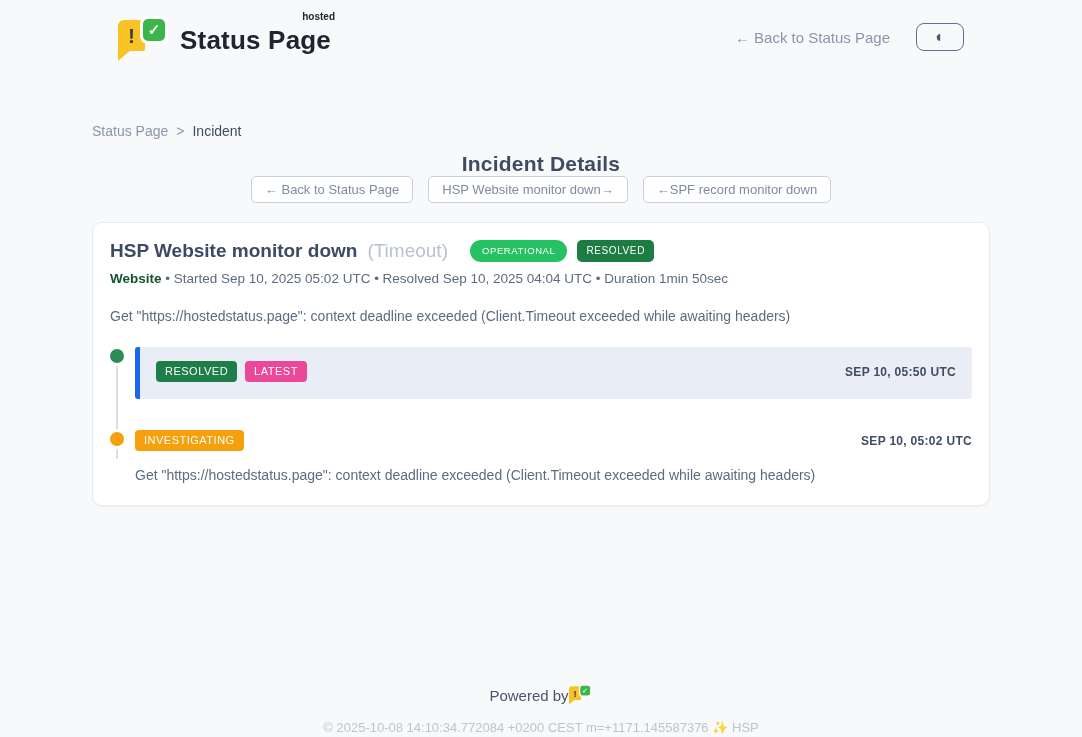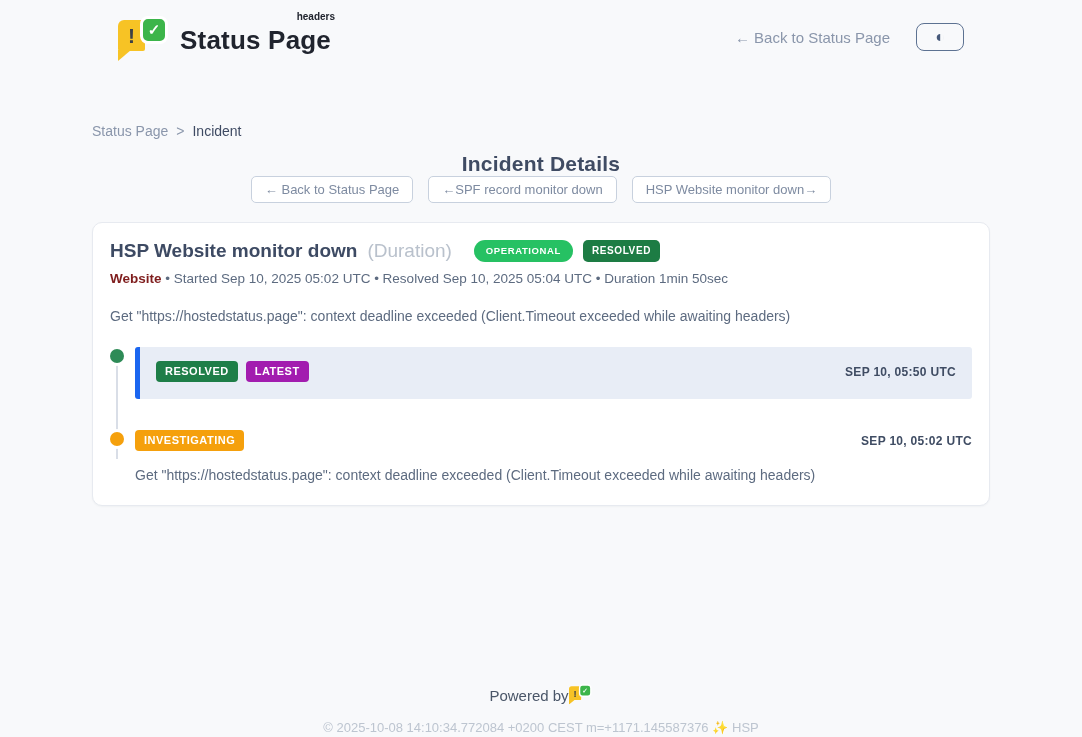--- a/index.html
+++ b/index.html
@@ -129,7 +129,7 @@
         <span class="li-green">✓</span>
       </span>
       <span class="logo-text-wrap">
-        <span class="logo-sup">headers</span>
+        <span class="logo-sup">hosted</span>
         <span class="logo-text">Status Page</span>
       </span>
     </a>

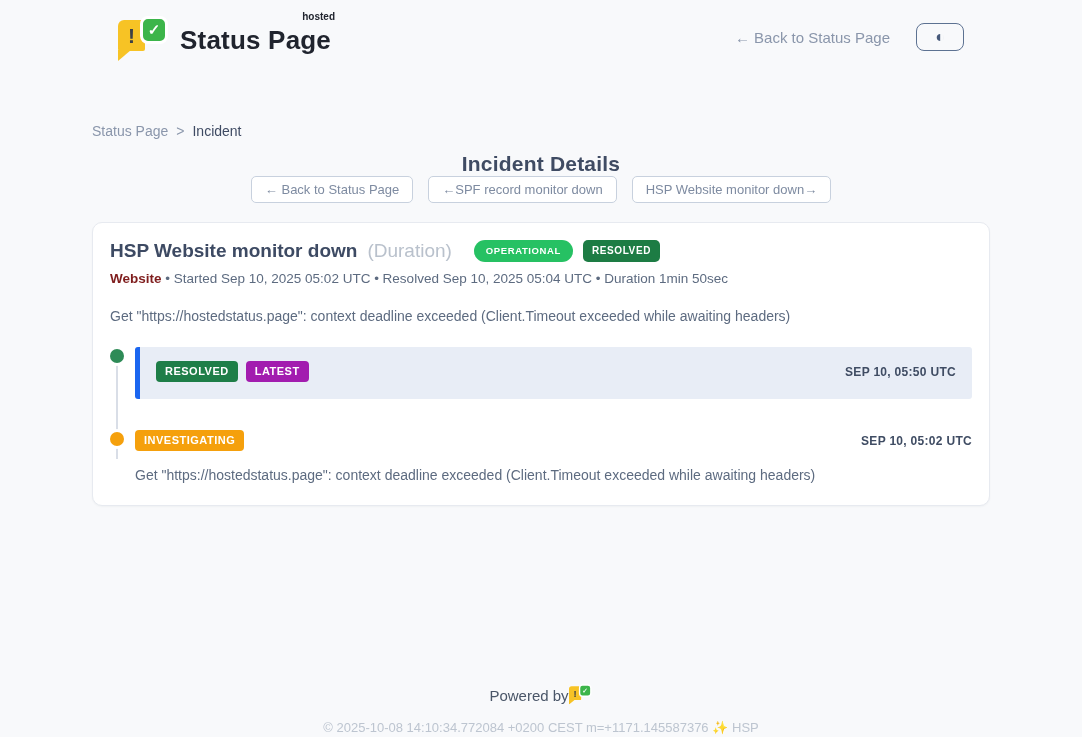--- a/index.html
+++ b/index.html
@@ -154,8 +154,8 @@
     <h1 class="page-title">Incident Details</h1>
     <div class="nav-buttons">
       <button class="nav-btn">← Back to Status Page</button>
+      <button class="nav-btn">HSP Website monitor down→</button>
       <button class="nav-btn">←SPF record monitor down</button>
-      <button class="nav-btn">HSP Website monitor down→</button>
     </div>
   </div>
 

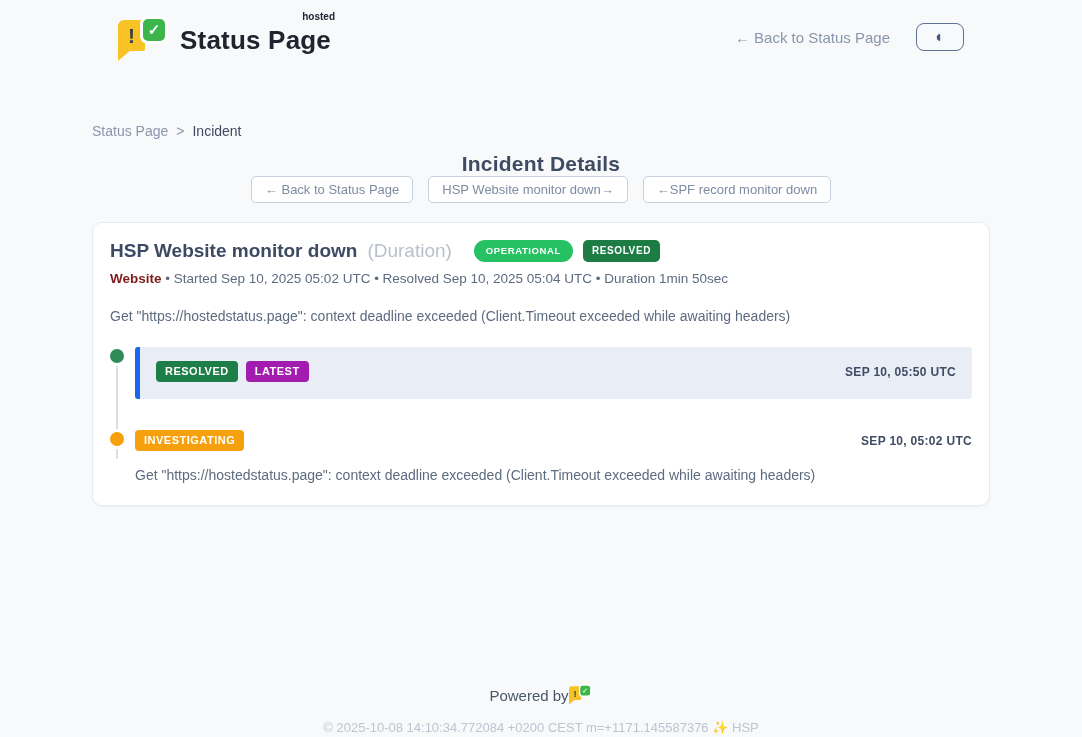--- a/index.html
+++ b/index.html
@@ -162,7 +162,7 @@
   <section class="card">
     <div class="card-head">
       <span class="incident-title">HSP Website monitor down</span>
-      <span class="incident-component">(Duration)</span>
+      <span class="incident-component">(Timeout)</span>
       <span class="badge badge-operational">OPERATIONAL</span>
       <span class="badge badge-resolved-hdr">RESOLVED</span>
     </div>

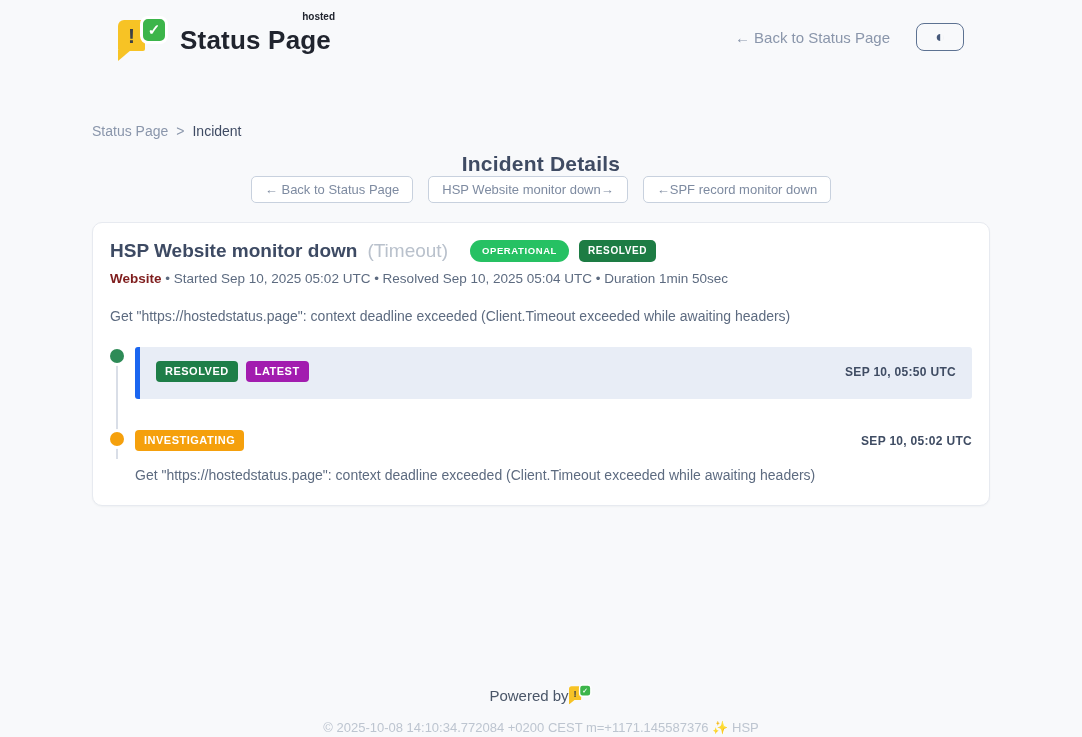--- a/index.html
+++ b/index.html
@@ -68,7 +68,7 @@
   .card-head { display:flex; align-items:center; gap:10px; flex-wrap:wrap; }
   .incident-title { font-size:19px; font-weight:700; color:#3d4a63; }
   .incident-component { font-size:19px; font-weight:400; color:#b9c1cc; }
-  .badge { display:inline-block; color:#fff; font-weight:700; line-height:1; }
+  .badge { display:inline-block; color:#fff; font-weight:400; line-height:1; }
   .badge-operational {
     background:#26c163; font-size:9.5px; letter-spacing:0.6px;
     padding:6px 12px; border-radius:999px; margin-left:12px;

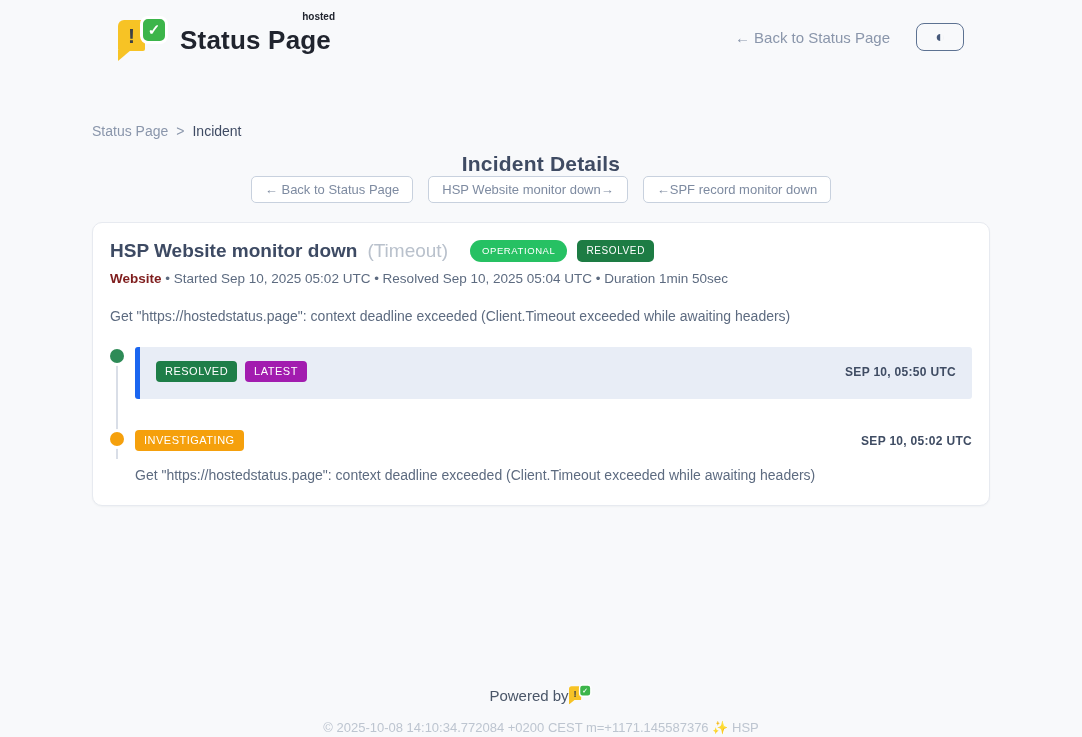--- a/index.html
+++ b/index.html
@@ -78,7 +78,7 @@
     padding:6px 9px; border-radius:5px;
   }
   .meta { margin-top:9px; font-size:13.5px; color:#5d6b80; }
-  .meta .meta-component { font-weight:700; color:#7f1d1d; }
+  .meta .meta-component { font-weight:700; color:#14532d; }
   .desc { margin-top:22px; font-size:14px; color:#5d6b80; }
 
   

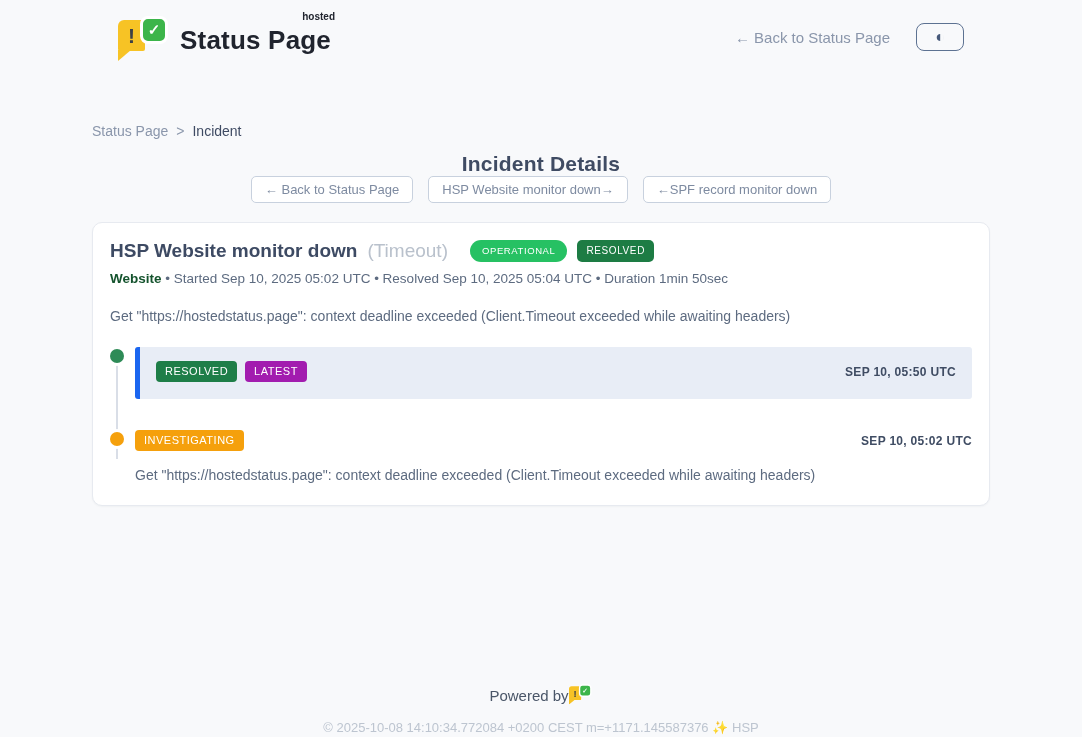--- a/index.html
+++ b/index.html
@@ -168,7 +168,7 @@
     </div>
     <div class="meta">
       <span class="meta-component">Website</span>
-      <span class="meta-rest">• Started Sep 10, 2025 05:02 UTC • Resolved Sep 10, 2025 05:04 UTC • Duration 1min 50sec</span>
+      <span class="meta-rest">• Started Sep 10, 2025 05:02 UTC • Resolved Sep 10, 2025 04:04 UTC • Duration 1min 50sec</span>
     </div>
     <p class="desc">Get "https://hostedstatus.page": context deadline exceeded (Client.Timeout exceeded while awaiting headers)</p>
 

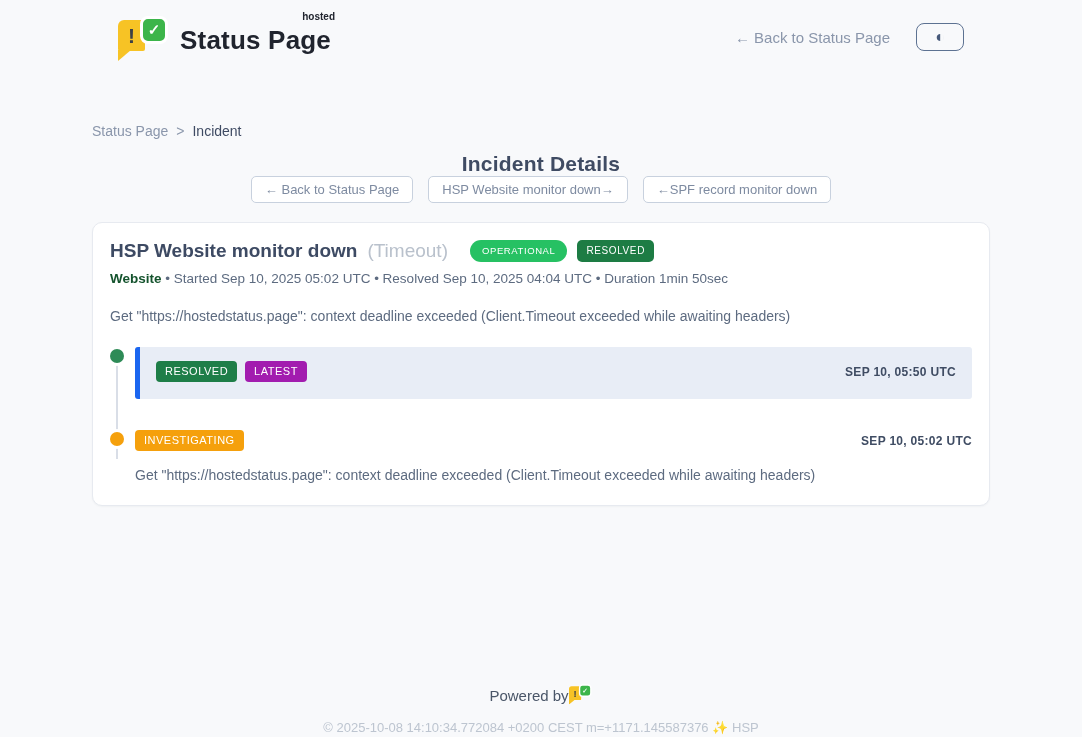--- a/index.html
+++ b/index.html
@@ -104,7 +104,7 @@
   .tl-row { display:flex; align-items:center; gap:8px; }
   .tl-badge { font-size:11px; letter-spacing:0.5px; padding:5px 9px; border-radius:4px; }
   .b-resolved { background:#1e7e48; }
-  .b-latest { background:#a21caf; }
+  .b-latest { background:#ec4899; }
   .b-investigating { background:#f5a00c; }
   .tl-time { margin-left:auto; font-size:12px; font-weight:700; color:#3f4c63; letter-spacing:0.3px; }
   .tl-msg { margin-top:14px; font-size:14px; color:#5d6b80; }

